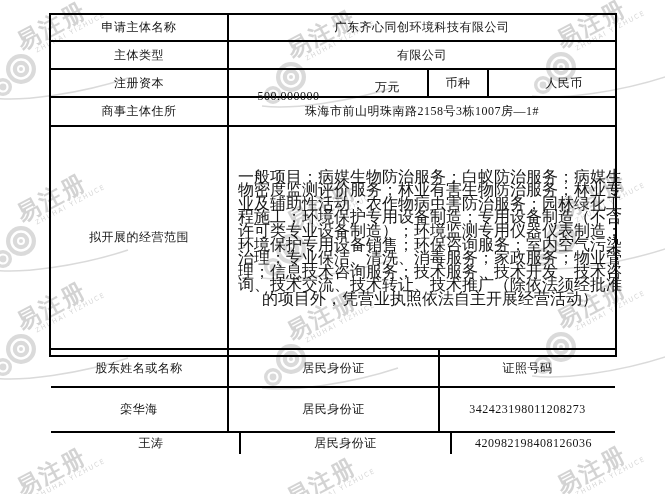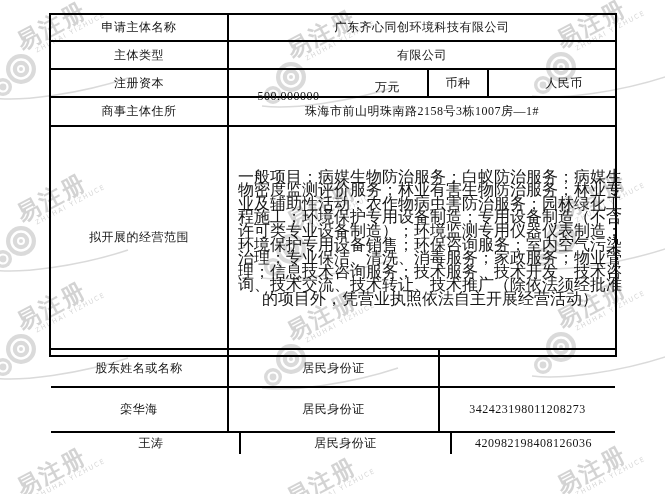--- a/index.html
+++ b/index.html
@@ -253,6 +253,7 @@
     <div class="row r6">
       <div class="cell c-label">股东姓名或名称</div>
       <div class="cell c-mid">居民身份证</div>
+      <div class="cell c-right cell-end">证照号码</div>
     </div>
 
     <div class="row r7">

